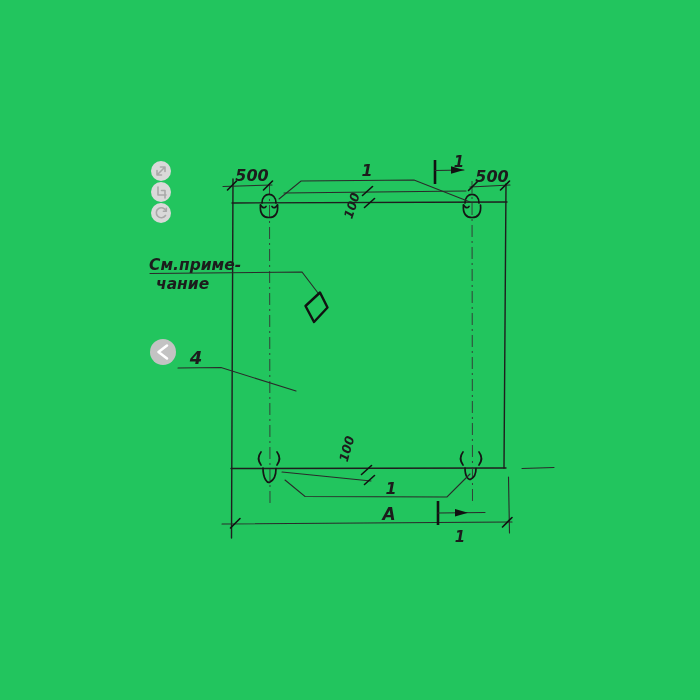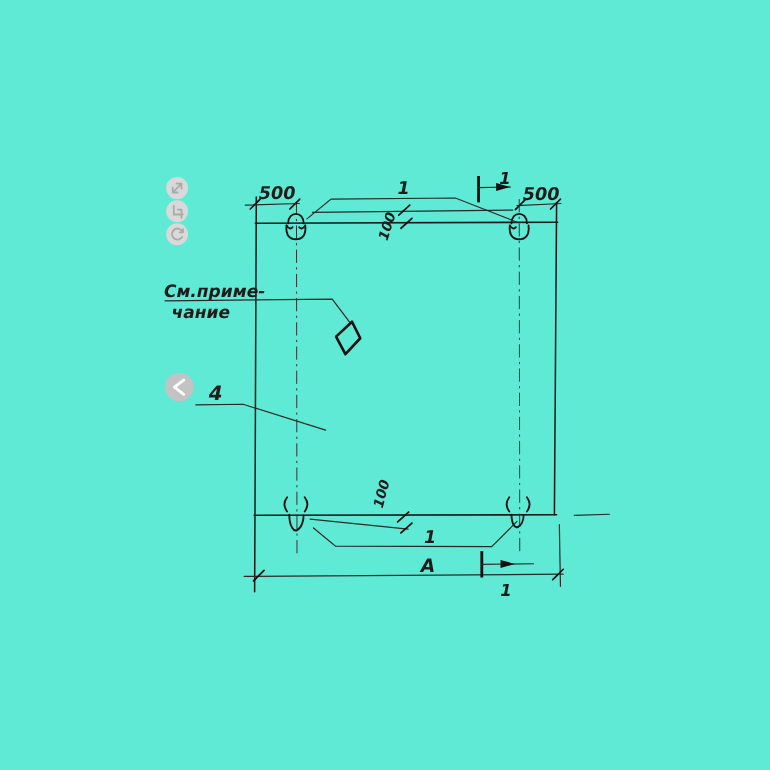--- a/index.html
+++ b/index.html
@@ -6,7 +6,7 @@
   .stage {
     position:relative;
     width:700px; height:700px;
-    background:#5eead4;
+    background:#22c55e;
     overflow:hidden;
     font-family:"DejaVu Sans", sans-serif;
   }

